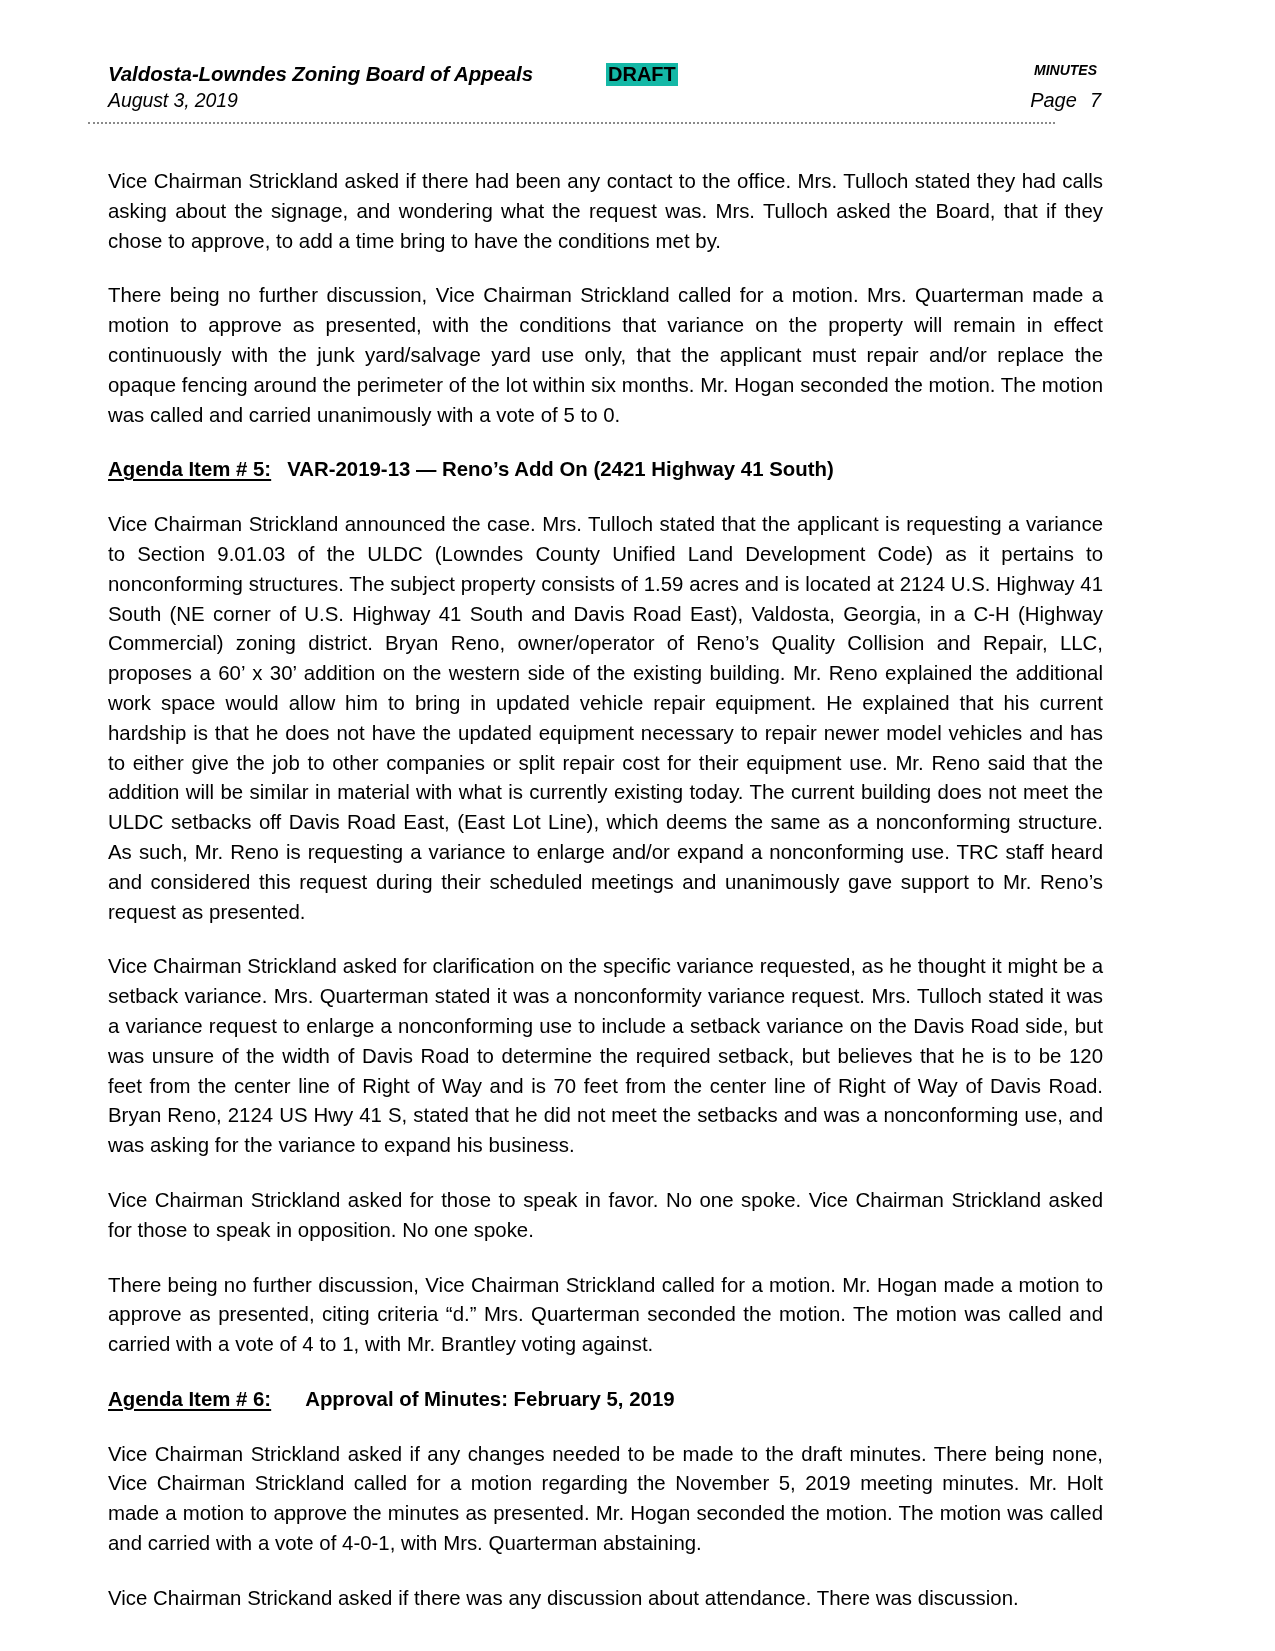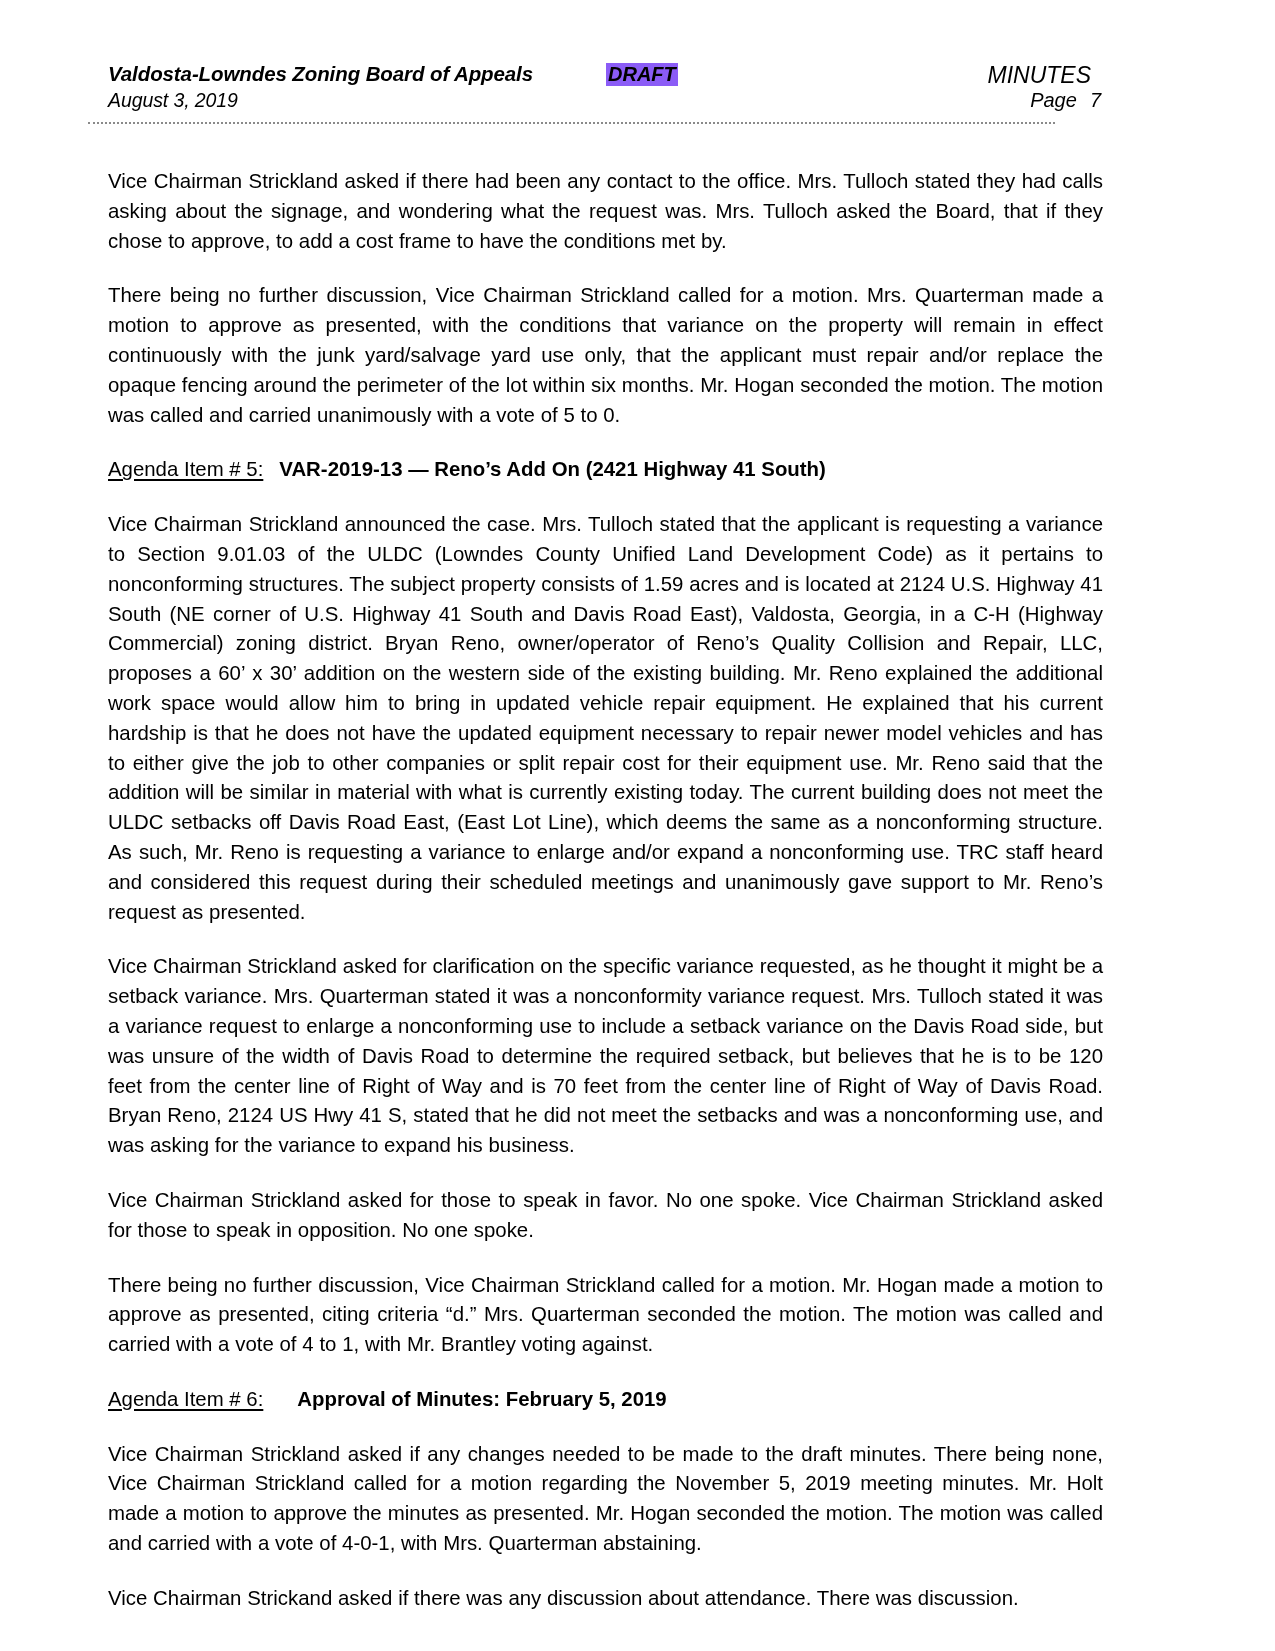--- a/index.html
+++ b/index.html
@@ -59,10 +59,9 @@
     position: absolute;
     left: 498px;
     top: 1px;
-    font-style: italic;
     font-weight: bold;
     font-size: 20px;
-    background: #8b5cf6;
+    background: #14b8a6;
     padding: 0 2px;
     white-space: nowrap;
   }

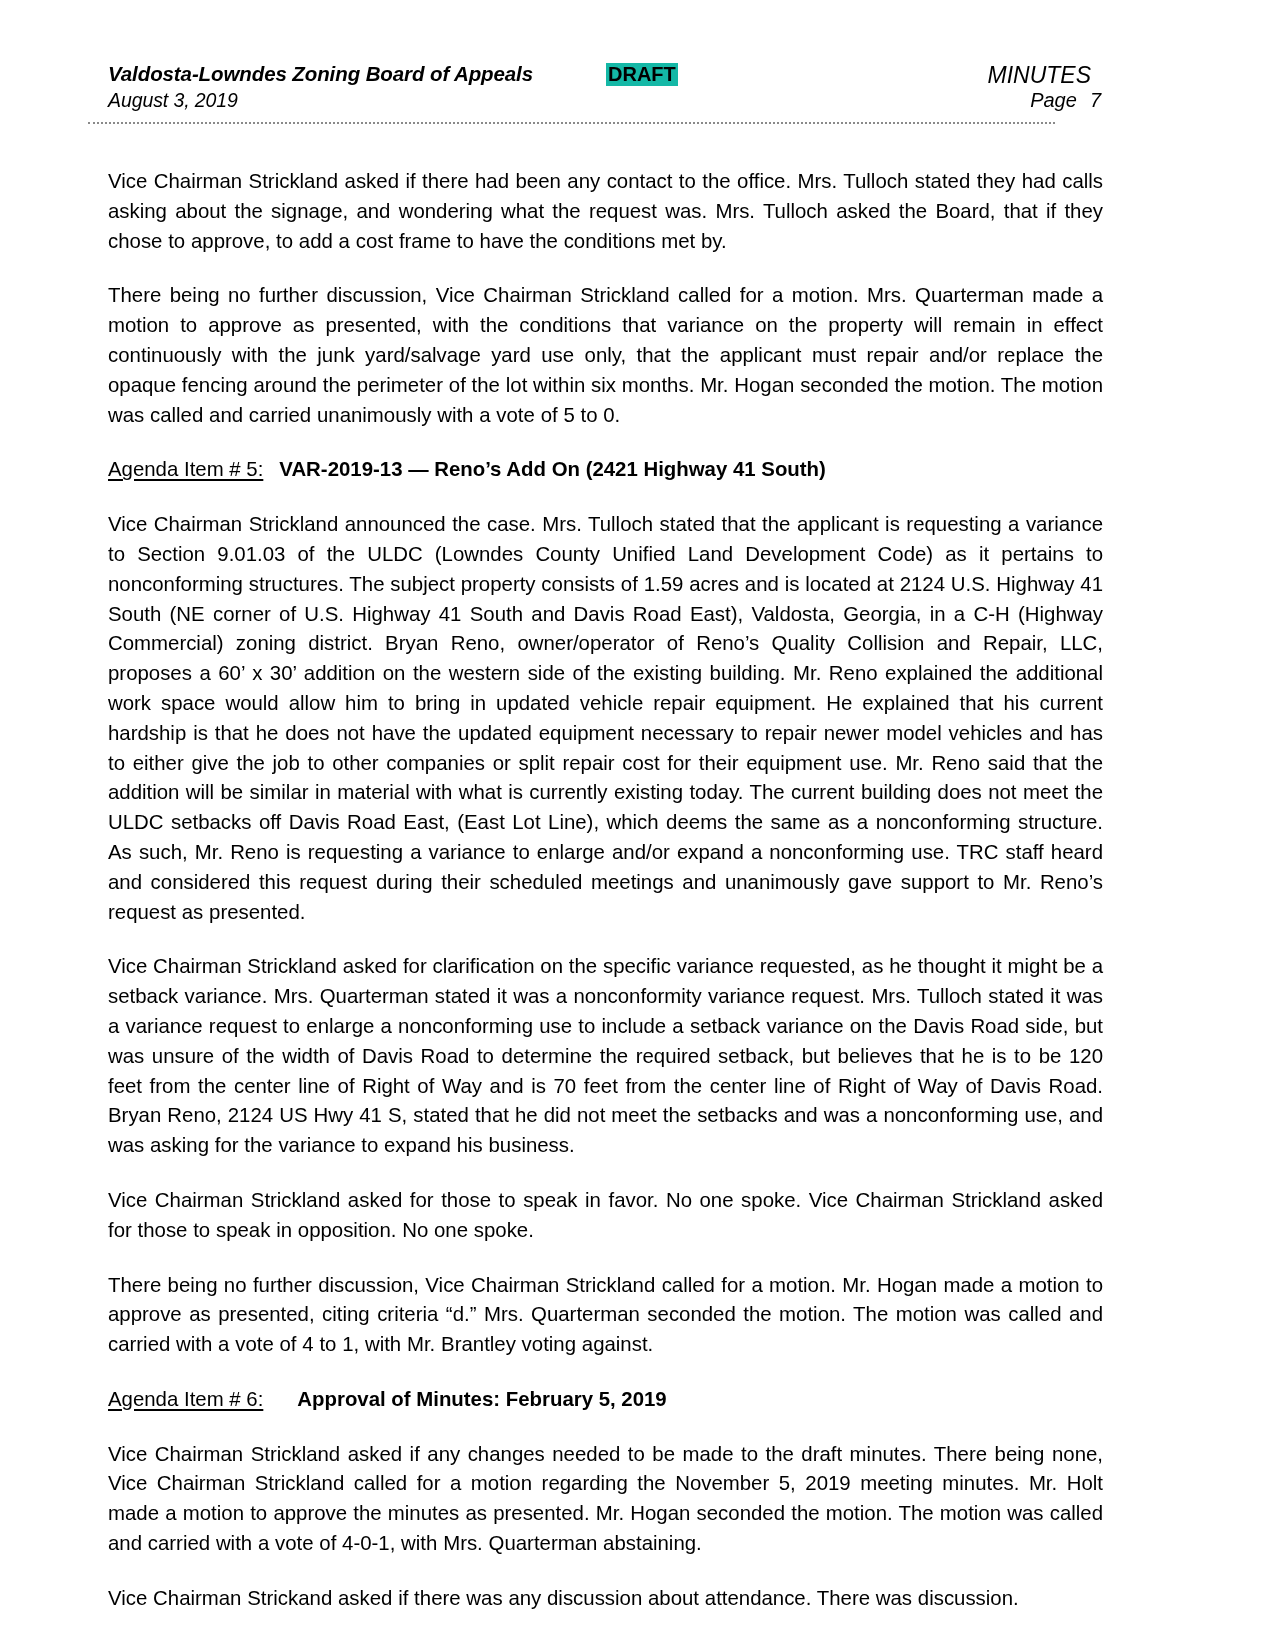--- a/index.html
+++ b/index.html
@@ -67,11 +67,11 @@
   }
   .hdr-right {
     position: absolute;
-    right: 12px;
+    right: 6px;
     top: 0;
     font-style: italic;
-    font-weight: normal;
-    font-size: 23px;
+    font-weight: bold;
+    font-size: 14px;
     white-space: nowrap;
   }
   .hdr-right.sub {

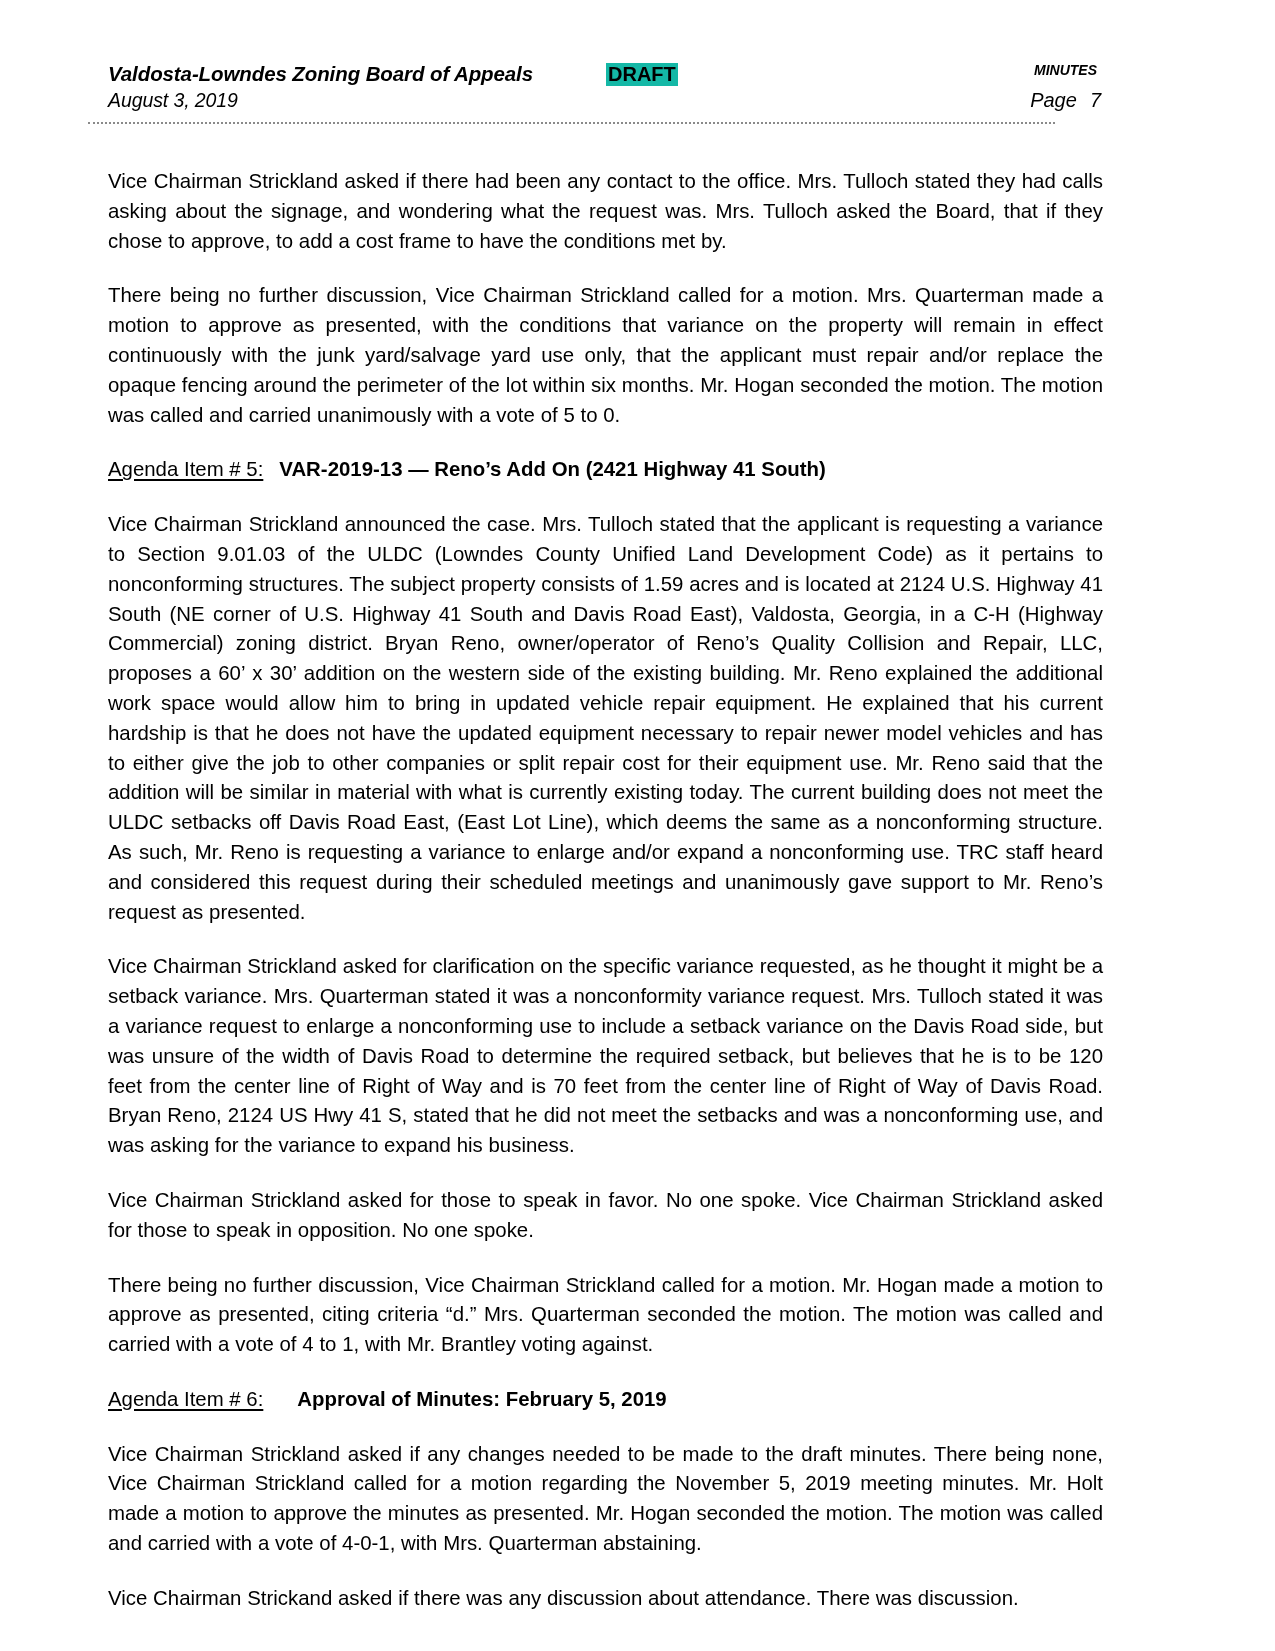--- a/index.html
+++ b/index.html
@@ -165,7 +165,7 @@
 
     <div class="body">
 
-      <p class="para">Vice Chairman Strickland asked if there had been any contact to the office. Mrs.  Tulloch stated they had calls asking about the signage, and wondering what the request was. Mrs. Tulloch asked the Board, that if they chose to approve, to add a cost frame to have the conditions met by.</p>
+      <p class="para">Vice Chairman Strickland asked if there had been any contact to the office. Mrs.  Tulloch stated they had calls asking about the signage, and wondering what the request was. Mrs. Tulloch asked the Board, that if they chose to approve, to add a time bring to have the conditions met by.</p>
 
       <p class="para">There being no further discussion, Vice Chairman Strickland called for a motion. Mrs. Quarterman made a motion to approve as presented, with the conditions that variance on the property will remain in effect continuously with the junk yard/salvage yard use only, that the applicant must repair and/or replace the opaque fencing around the perimeter of the lot within six months. Mr. Hogan seconded the motion. The motion was called and carried unanimously with a vote of 5 to 0.</p>
 

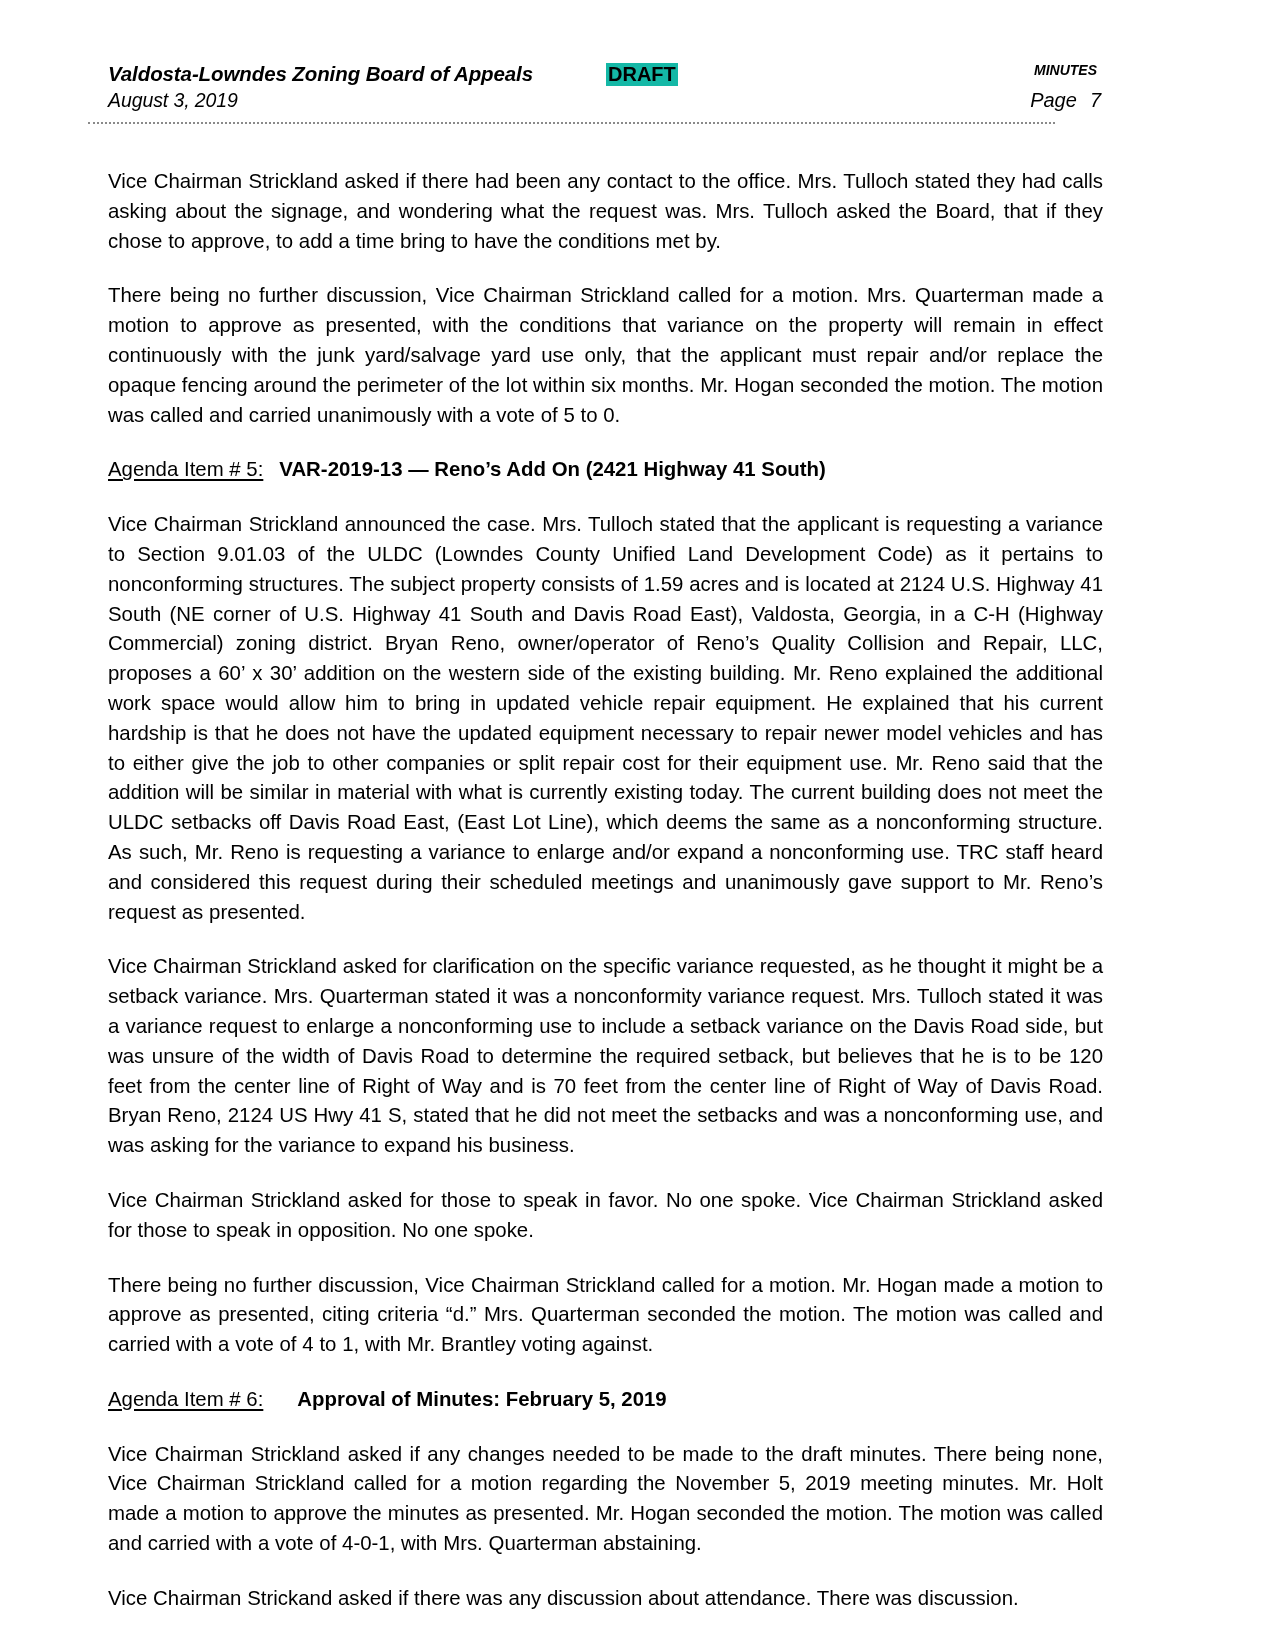--- a/index.html
+++ b/index.html
@@ -122,7 +122,7 @@
     font-weight: normal;
   }
   h2.agenda .lbl {
-    font-weight: normal;
+    font-weight: bold;
     text-decoration: underline;
     text-underline-offset: 3px;
     margin-top: 11px;

